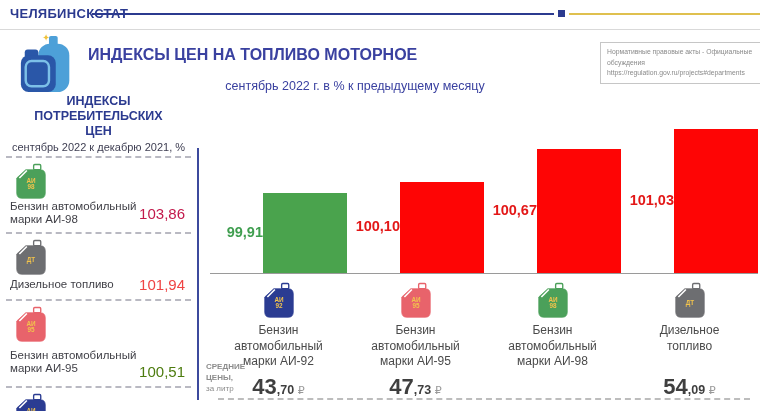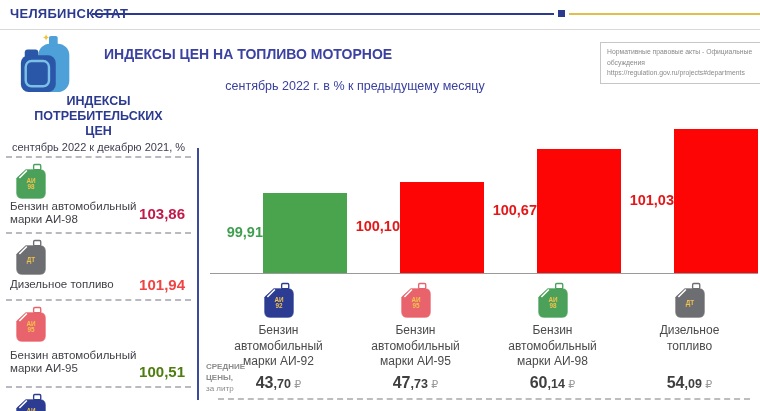--- a/index.html
+++ b/index.html
@@ -13,7 +13,7 @@
   .header-border{position:absolute;left:0;top:29px;width:760px;height:1px;background:#d9d9d9;}
   
   .big-icon{position:absolute;left:18px;top:32px;}
-  .title{position:absolute;left:104px;top:46px;font-size:14px;font-weight:600;color:#3a41a0;white-space:nowrap;}
+  .title{position:absolute;left:88px;top:46px;font-size:16px;font-weight:600;color:#3a41a0;white-space:nowrap;}
   .subtitle{position:absolute;left:205px;top:79px;width:300px;text-align:center;font-size:12.5px;color:#3a41a0;}
   .note-box{position:absolute;left:600px;top:42px;width:166px;border:1px solid #c6c6c6;background:#fff;
             padding:4px 6px;font-size:6.8px;color:#8a8a8a;line-height:1.55;}

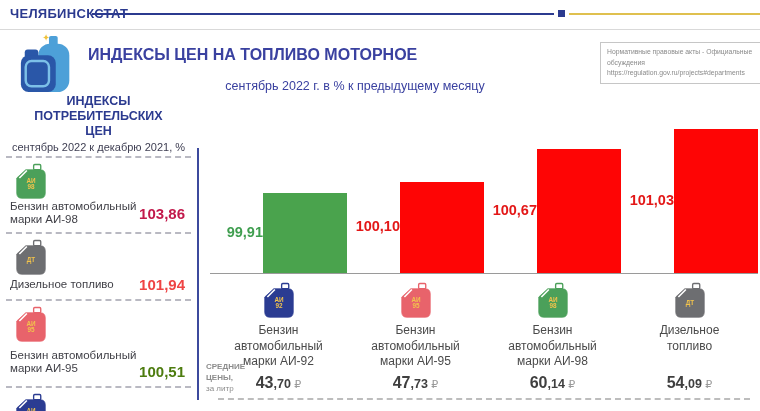--- a/index.html
+++ b/index.html
@@ -26,7 +26,7 @@
   .side-item{margin:0 6px;padding:5px 4px 6px;border-bottom:2px dashed #b9b9c2;}
   .side-row{display:flex;align-items:center;margin-top:1px;}
   .side-label{flex:1;font-size:11.5px;color:#3f3f46;line-height:1.15;}
-  .side-value{font-size:15px;font-weight:bold;padding-right:2px;}
+  .side-value{font-size:15px;font-weight:normal;padding-right:2px;}
   .vline{position:absolute;left:197px;top:148px;width:2px;height:252px;background:#3c4a9d;}
   
   .chart{position:absolute;left:210px;top:96px;width:548px;}

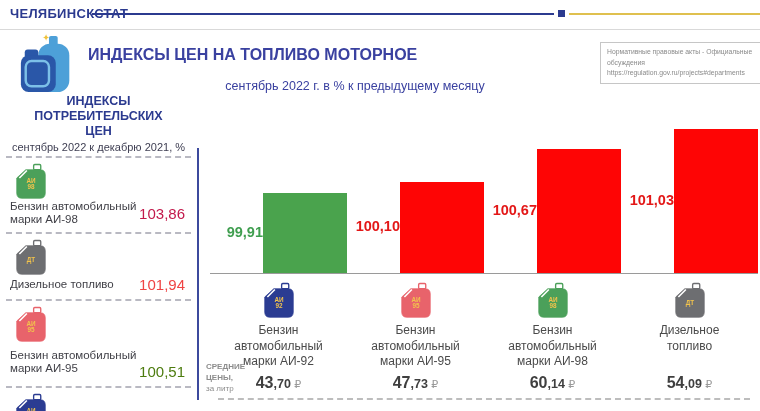--- a/index.html
+++ b/index.html
@@ -38,7 +38,7 @@
   .lcol{flex:1;display:flex;flex-direction:column;align-items:center;}
   .cat-label{font-size:12px;color:#4a4a4a;text-align:center;line-height:1.3;height:47px;}
   .price{margin-top:4px;white-space:nowrap;}
-  .p-int{font-size:16px;font-weight:bold;color:#3f3f3f;}
+  .p-int{font-size:22px;font-weight:bold;color:#3f3f3f;}
   .p-dec{font-size:12.5px;font-weight:bold;color:#3f3f3f;}
   .p-cur{font-size:11px;color:#999;font-family:"DejaVu Sans",sans-serif;}
   .avg-label{position:absolute;left:206px;top:362px;font-size:8px;font-weight:bold;color:#8c8c8c;line-height:1.35;}

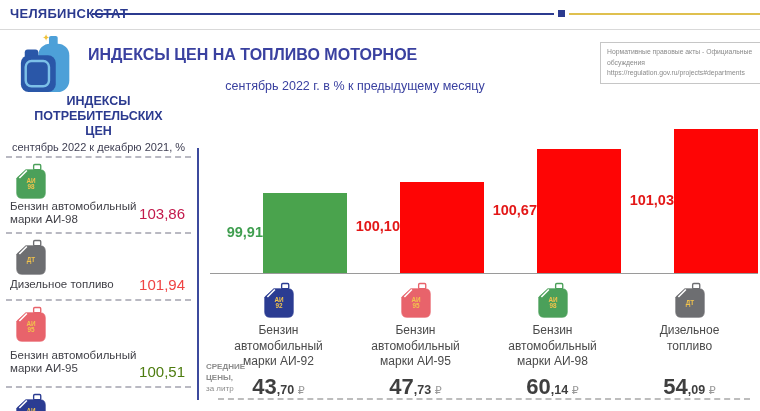--- a/index.html
+++ b/index.html
@@ -216,9 +216,6 @@
           <div>автомобильный</div>
           <div>марки АИ-98</div>
         </div>
-        <div class="price">
-          <span class="p-int">60</span><span class="p-dec">,14</span><span class="p-cur"> ₽</span>
-        </div>
       </div>
       <div class="lcol">
         <svg class="jerry jerry-sm" viewBox="0 0 40 48">

